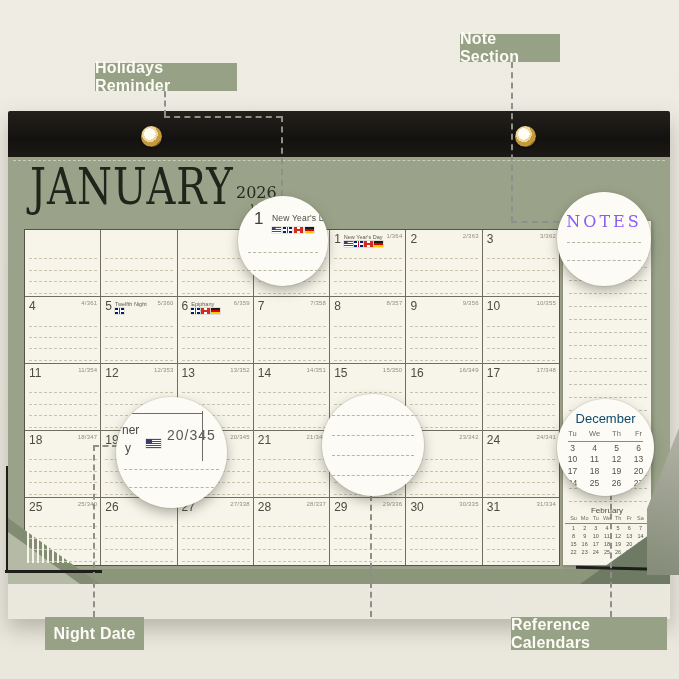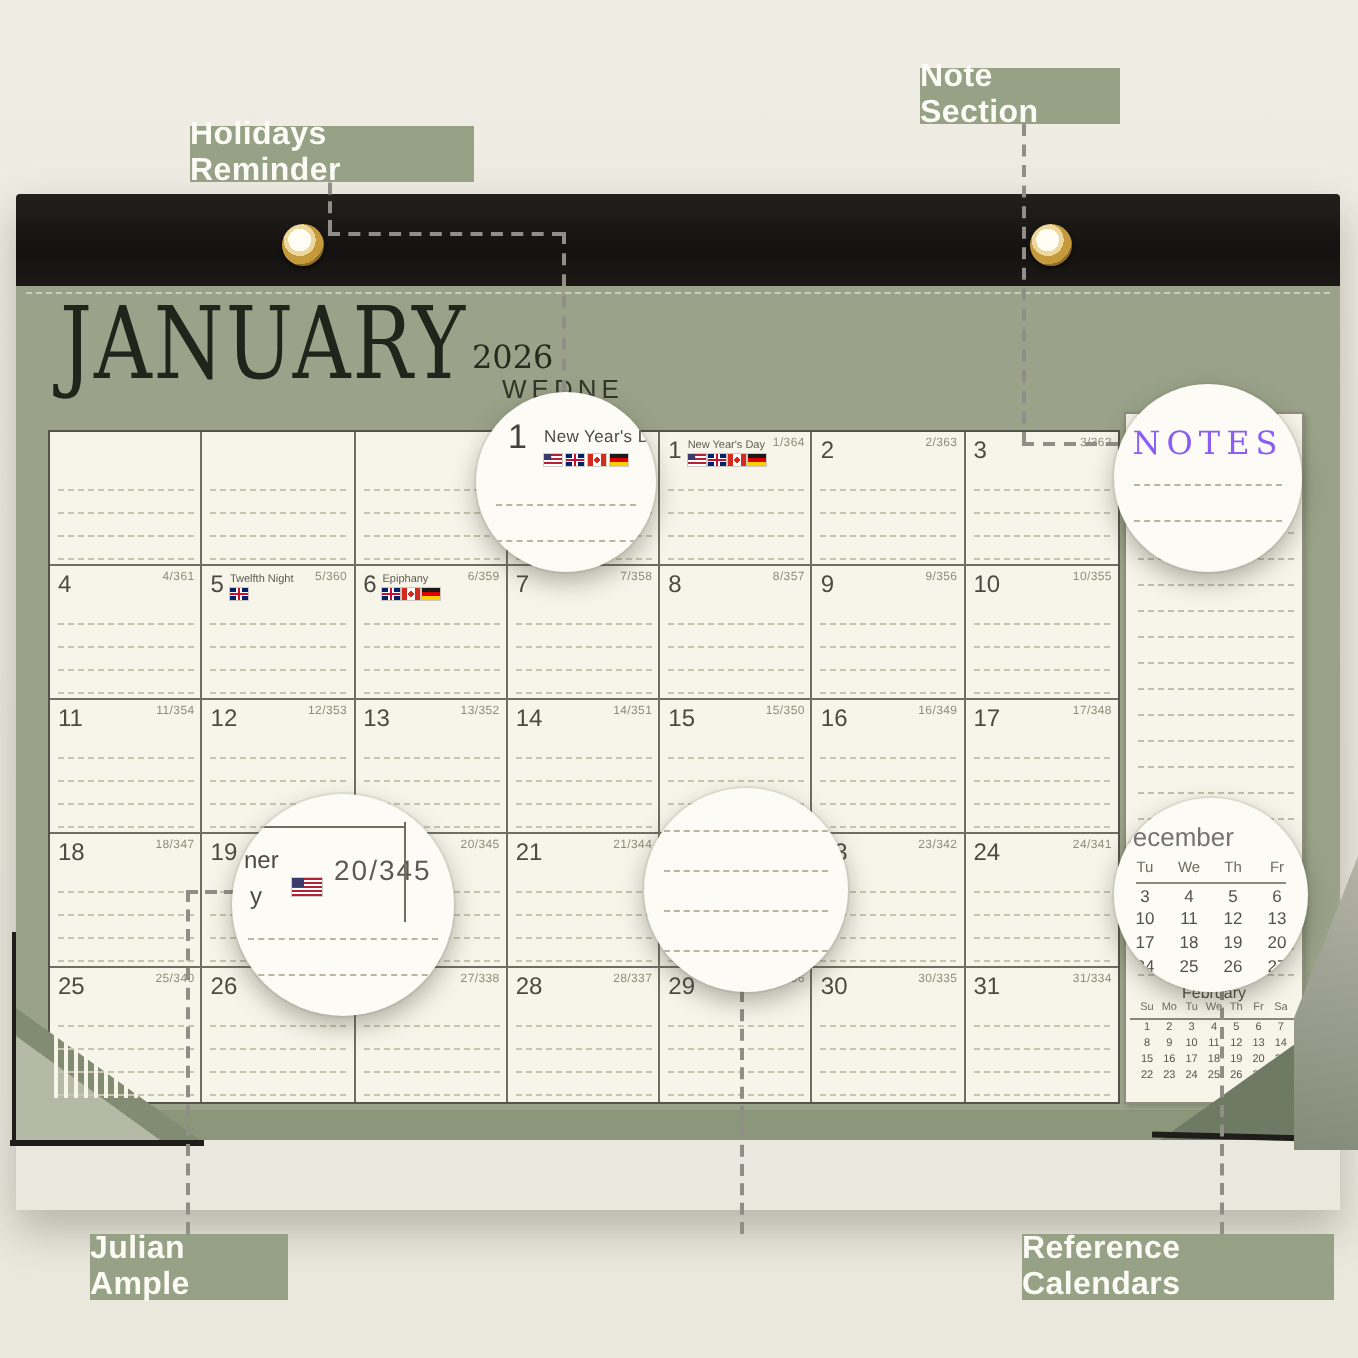--- a/index.html
+++ b/index.html
@@ -27,7 +27,7 @@
   #cn5{left:610px;top:494px;height:123px;}
 
   
-  #pad{position:absolute;left:8px;top:97px;width:662px;height:508px;box-shadow:0 10px 20px rgba(90,88,75,.35);z-index:1;}
+  #pad{position:absolute;left:8px;top:111px;width:662px;height:508px;box-shadow:0 10px 20px rgba(90,88,75,.35);z-index:1;}
   #bar{position:absolute;left:0;top:0;width:662px;height:46px;background:linear-gradient(180deg,#23201c,#141210 60%,#1b1815);border-radius:2px 2px 0 0;}
   .grommet{position:absolute;top:15px;width:21px;height:21px;border-radius:50%;
     background:radial-gradient(circle at 42% 38%,#fffdf4 0 32%,#ecd79c 32% 45%,#c49a3c 45% 68%,#8f6d26 68% 85%,#6d5420 85%);

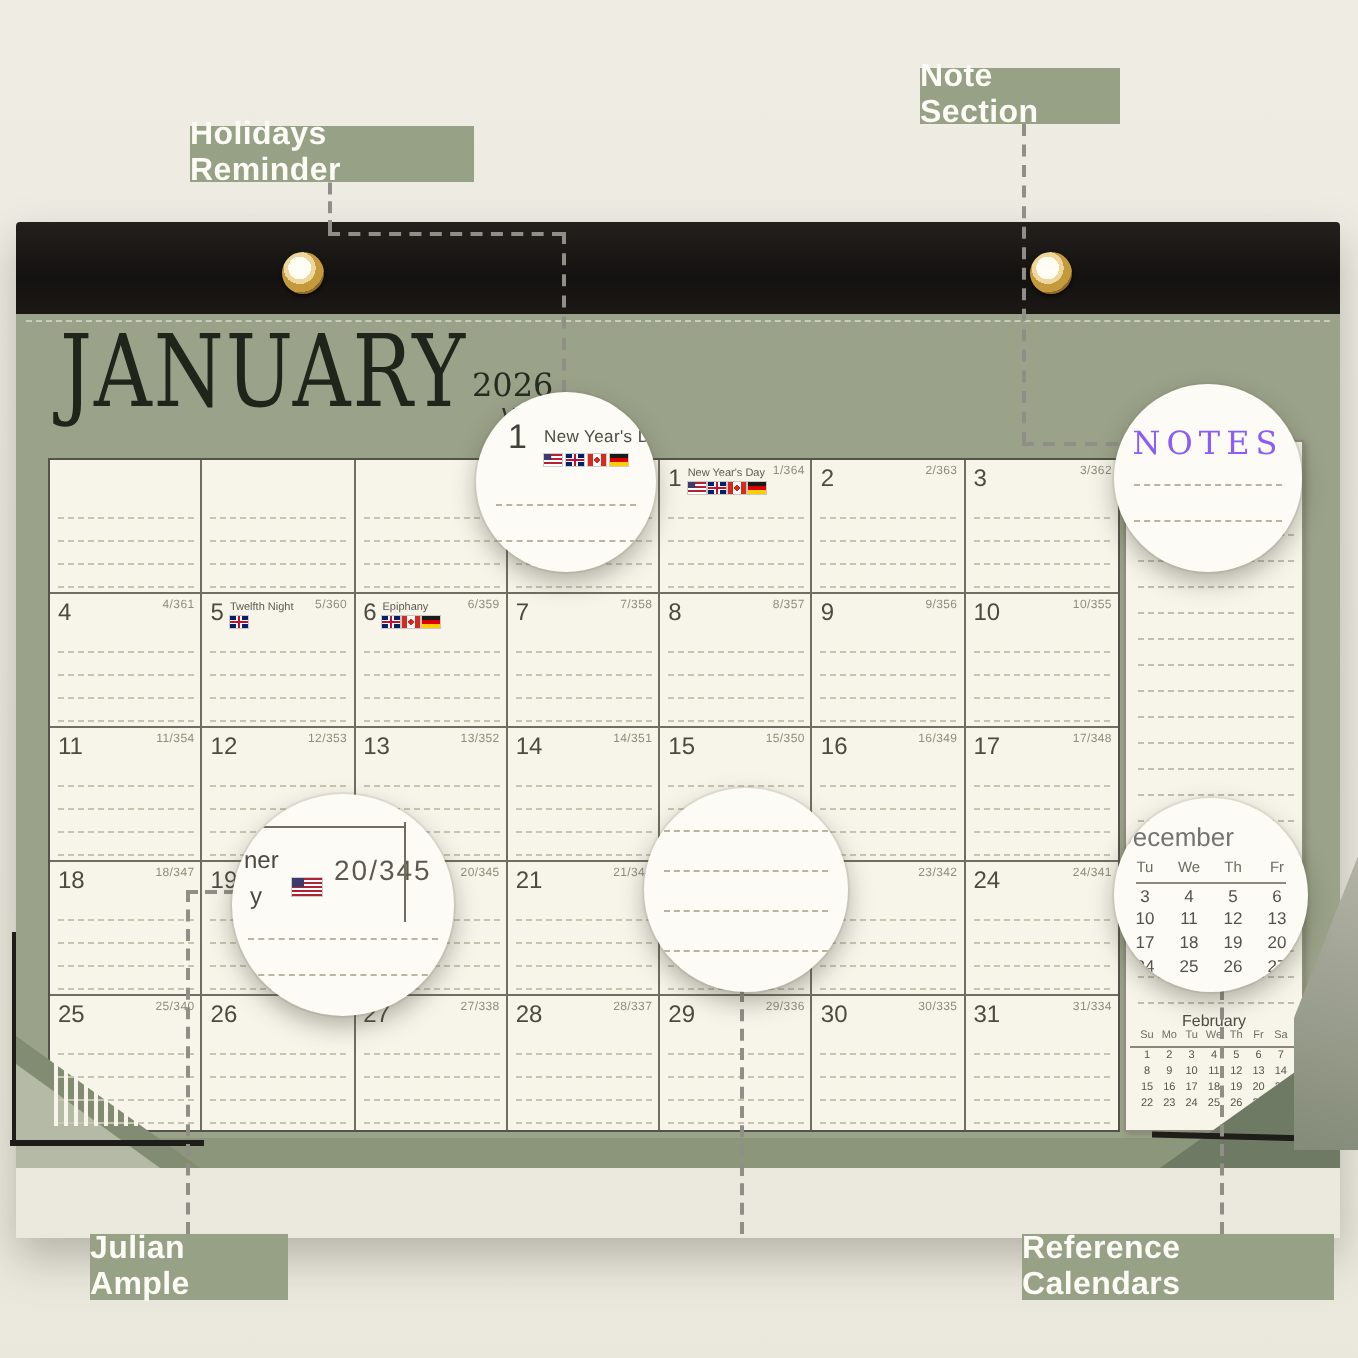--- a/index.html
+++ b/index.html
@@ -120,7 +120,7 @@
   #c3d1{top:21px;} #c3d2{top:41px;} #c3d3{top:61px;} #c3d4{top:81px;}
 
   #c4{left:557px;top:399px;width:97px;height:97px;}
-  #c4title{left:0;right:0;top:12px;text-align:left;font-size:13px;color:#737373;}
+  #c4title{left:0;right:0;top:12px;text-align:center;font-size:13px;color:#0c4a6e;}
   #decbody{left:0;right:0;top:30px;}
   .drow{display:flex;justify-content:center;gap:6px;}
   .drow span{width:16px;text-align:center;font-size:8.5px;line-height:1.4;color:#52514a;}

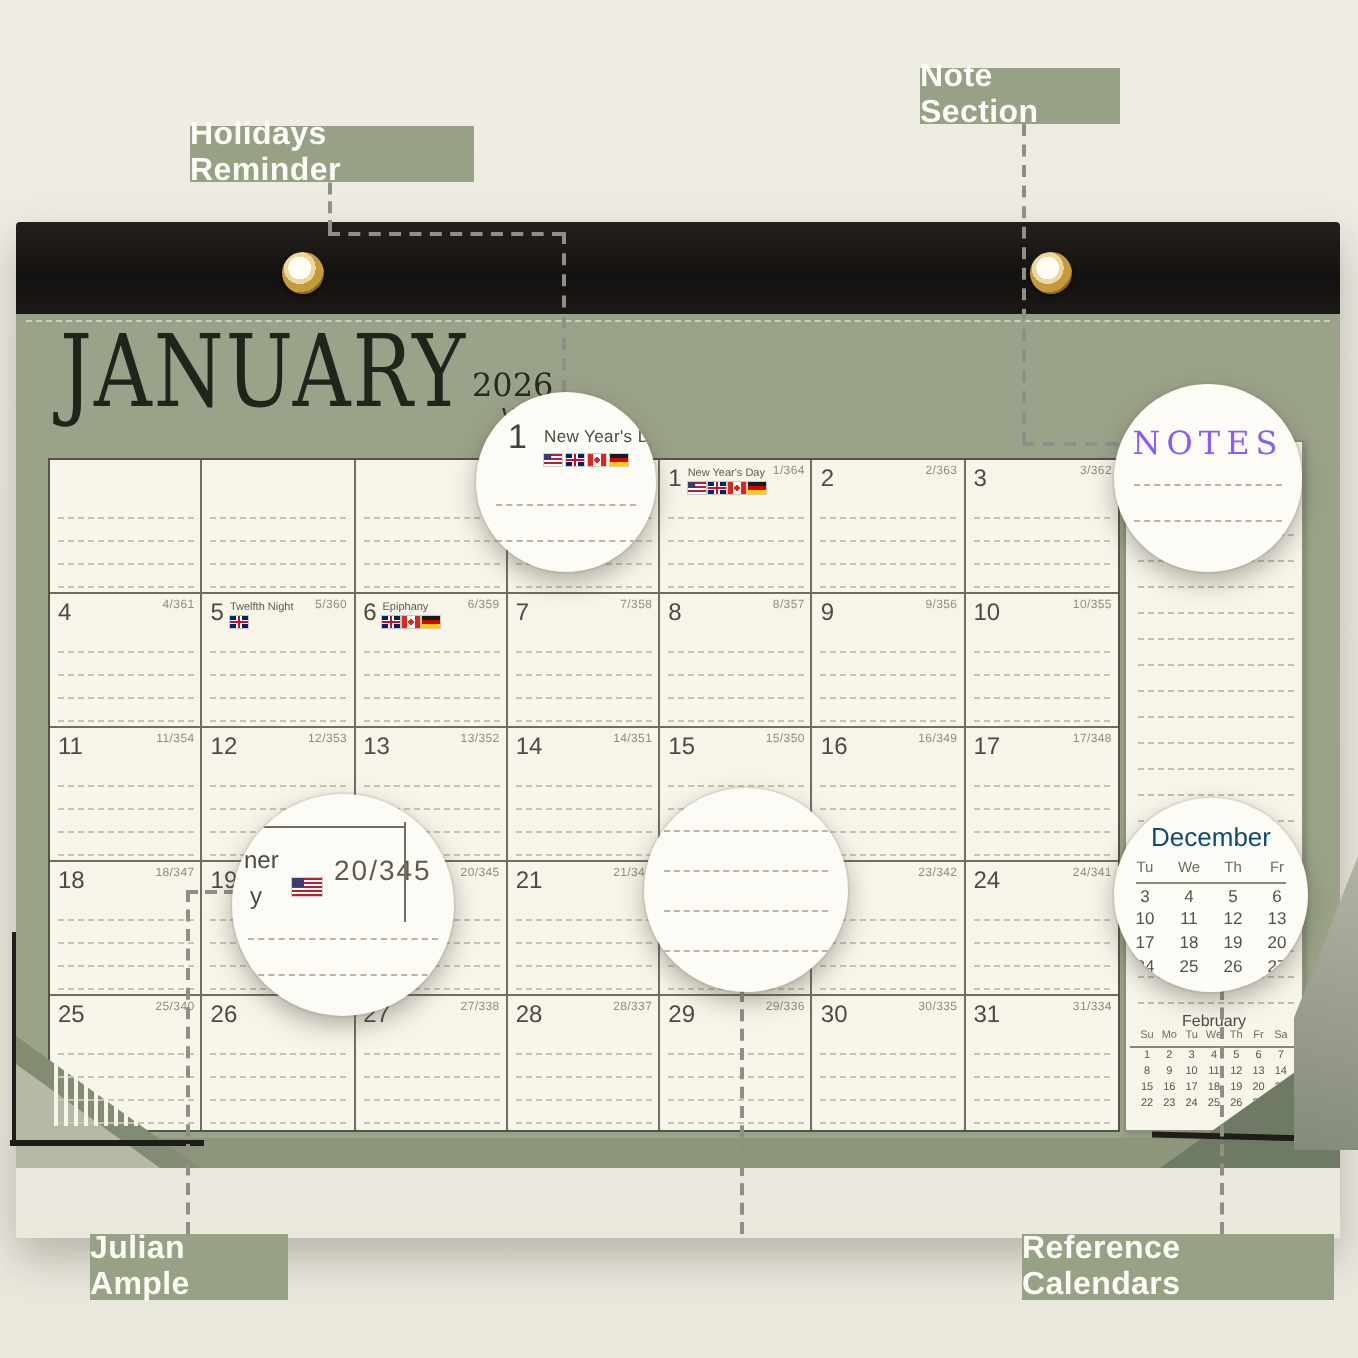--- a/index.html
+++ b/index.html
@@ -139,7 +139,7 @@
 
   <div class="lbl" id="lbl-holidays">Holidays Reminder</div>
   <div class="lbl" id="lbl-note">Note Section</div>
-  <div class="lbl" id="lbl-julian">Julian Ample</div>
+  <div class="lbl" id="lbl-julian">Night Date</div>
   <div class="lbl" id="lbl-ref">Reference Calendars</div>
 
   <div class="dv" id="cn1a"></div>

